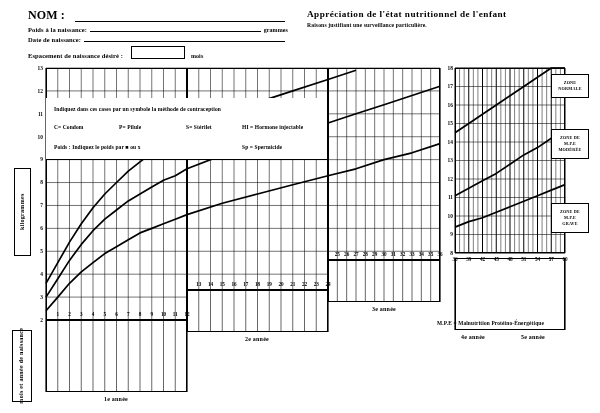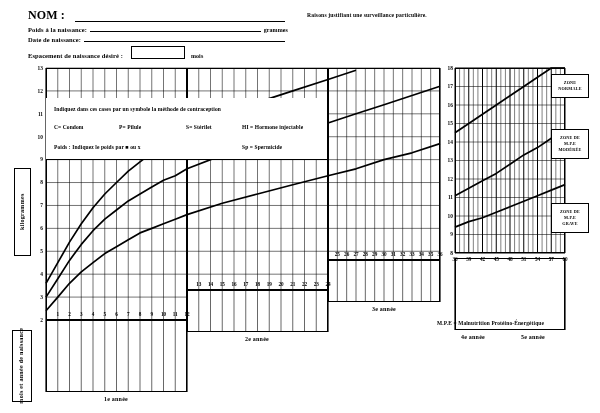--- a/index.html
+++ b/index.html
@@ -78,6 +78,7 @@
 </div>
 
 <div class="abs" id="title-block">
+  <div id="doc-title">Appréciation de l'état nutritionnel de l'enfant</div>
   <div id="doc-sub">Raisons justifiant une surveillance particulière.</div>
 </div>
 

